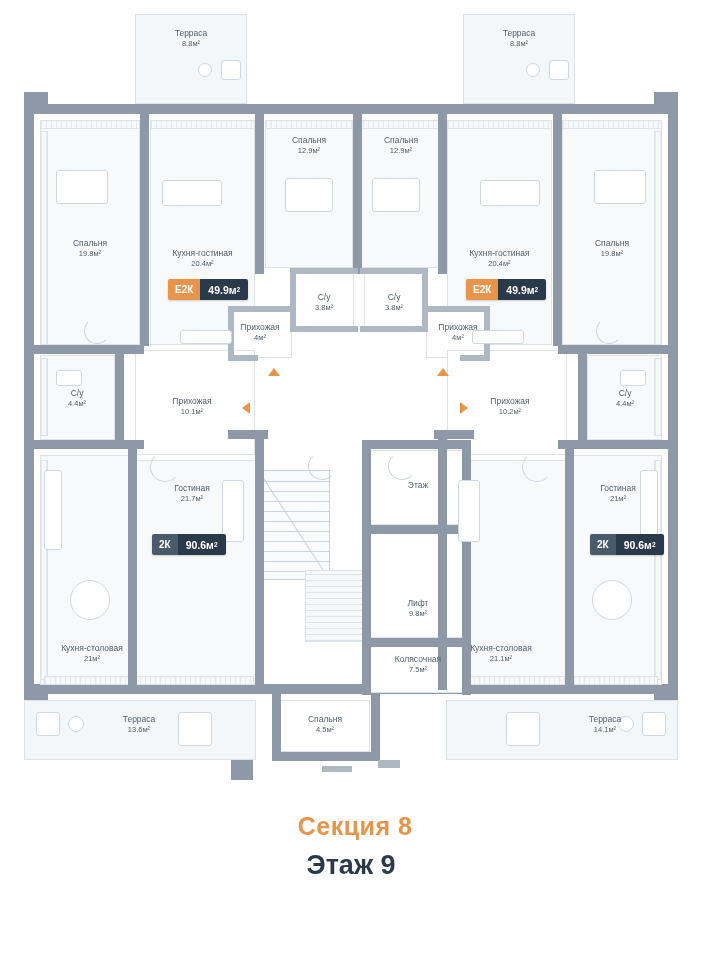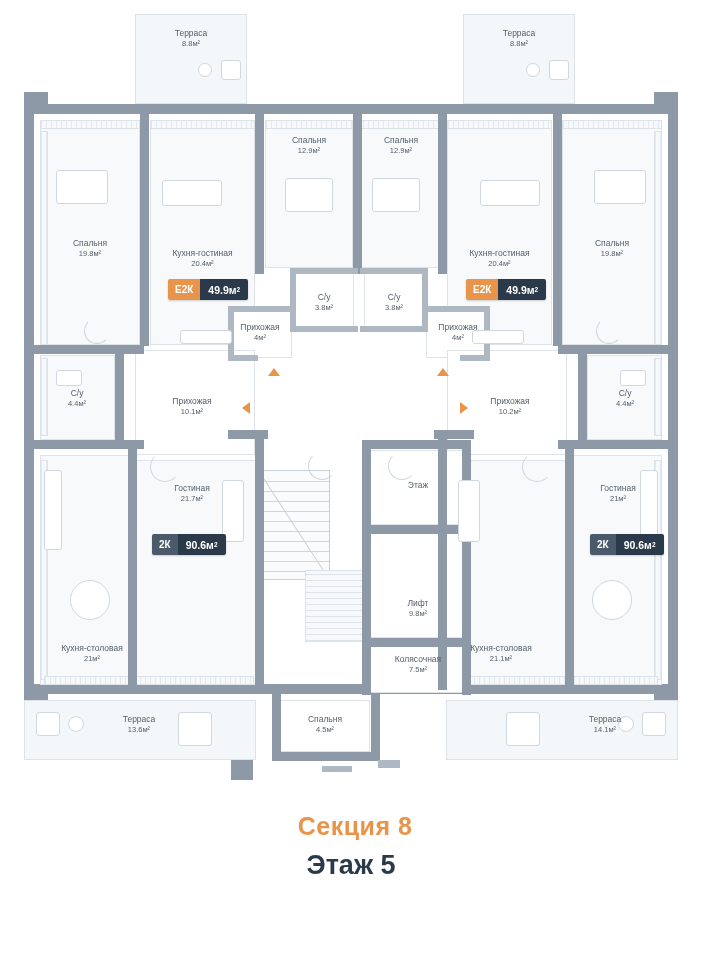--- a/index.html
+++ b/index.html
@@ -380,7 +380,7 @@
 
 <div id="title">
   <div id="sect" style="position:absolute;left:4px;width:702px;">Секция 8</div>
-  <div id="floor" style="position:absolute;left:0;width:702px;">Этаж 5</div>
+  <div id="floor" style="position:absolute;left:0;width:702px;">Этаж 9</div>
 </div>
 
 </body></html>

